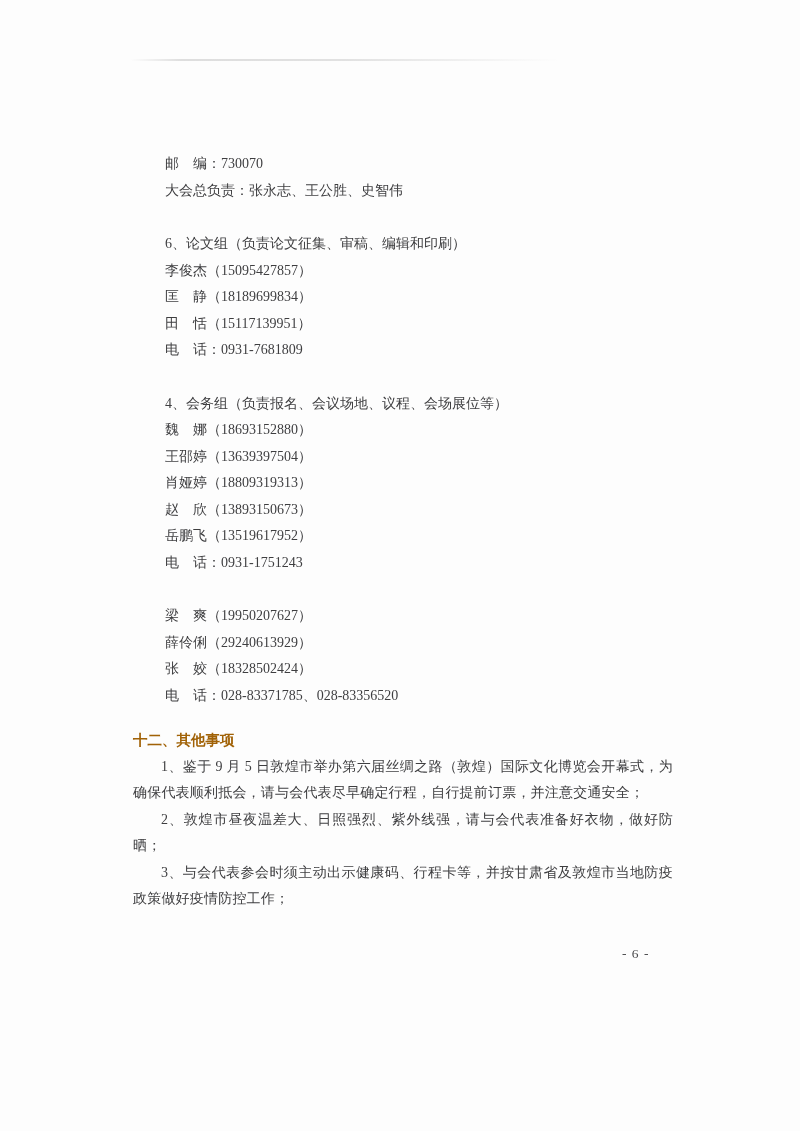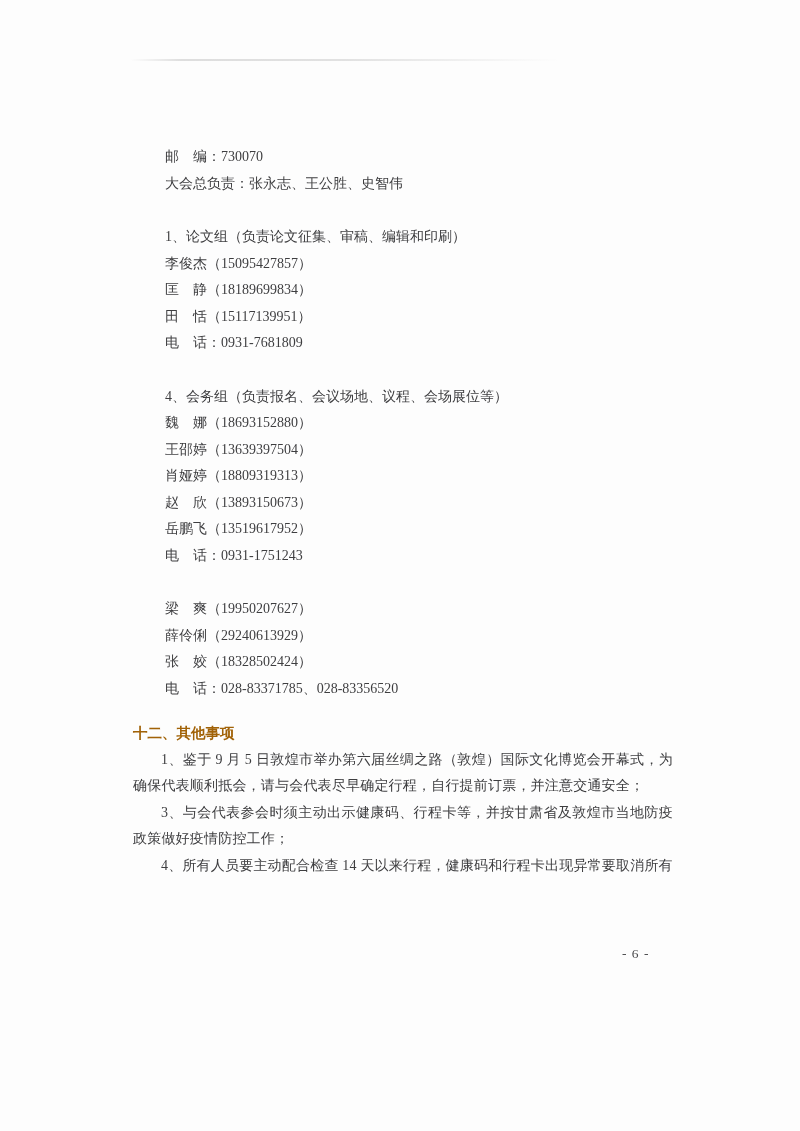--- a/index.html
+++ b/index.html
@@ -37,7 +37,7 @@
   .content {
     position: absolute;
     left: 133px;
-    top: 144px;
+    top: 151px;
     width: 540px;
   }
   .content p { margin: 0; }

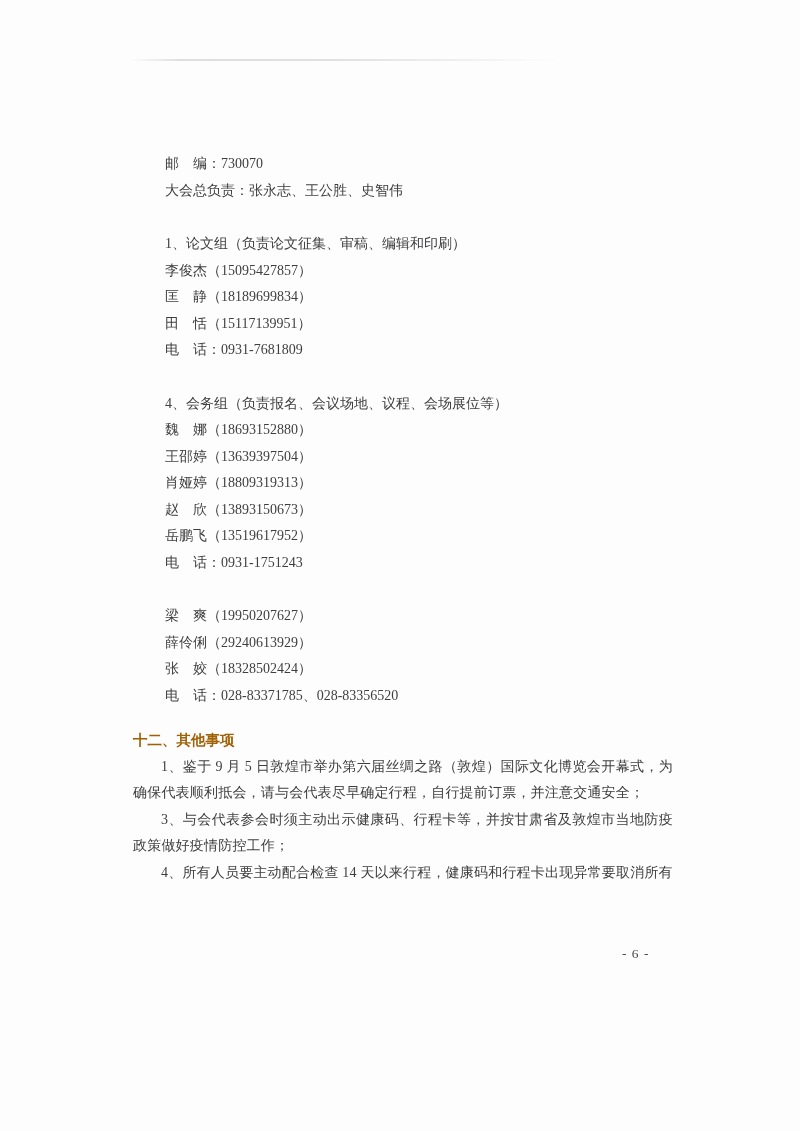--- a/index.html
+++ b/index.html
@@ -82,7 +82,7 @@
       <p>大会总负责：张永志、王公胜、史智伟</p>
 
       <div class="group">
-        <p>1、论文组（负责论文征集、审稿、编辑和印刷）</p>
+        <p>6、论文组（负责论文征集、审稿、编辑和印刷）</p>
         <p>李俊杰（15095427857）</p>
         <p>匡　静（18189699834）</p>
         <p>田　恬（15117139951）</p>

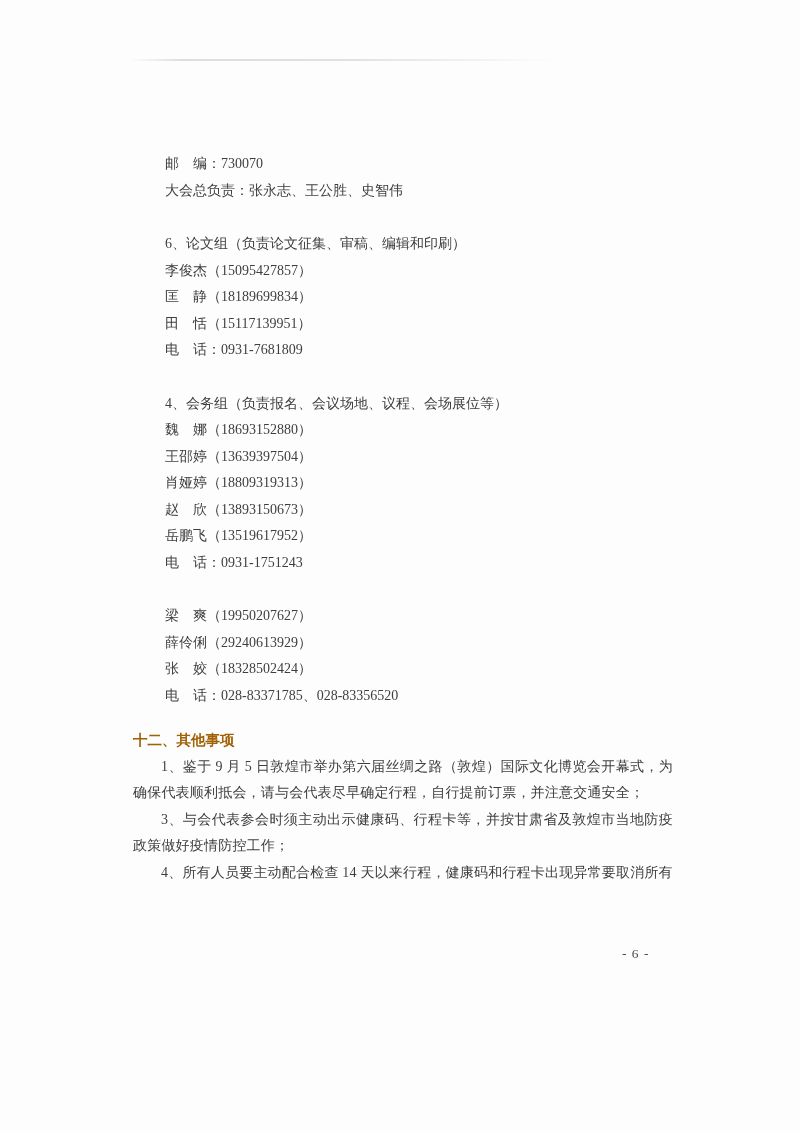--- a/index.html
+++ b/index.html
@@ -110,6 +110,7 @@
     <div class="section">
       <h2 class="section-heading">十二、其他事项</h2>
       <p class="para">1、鉴于 9 月 5 日敦煌市举办第六届丝绸之路（敦煌）国际文化博览会开幕式，为确保代表顺利抵会，请与会代表尽早确定行程，自行提前订票，并注意交通安全；</p>
+      <p class="para">2、敦煌市昼夜温差大、日照强烈、紫外线强，请与会代表准备好衣物，做好防晒；</p>
       <p class="para">3、与会代表参会时须主动出示健康码、行程卡等，并按甘肃省及敦煌市当地防疫政策做好疫情防控工作；</p>
       <p class="para">4、所有人员要主动配合检查 14 天以来行程，健康码和行程卡出现异常要取消所有</p>
     </div>

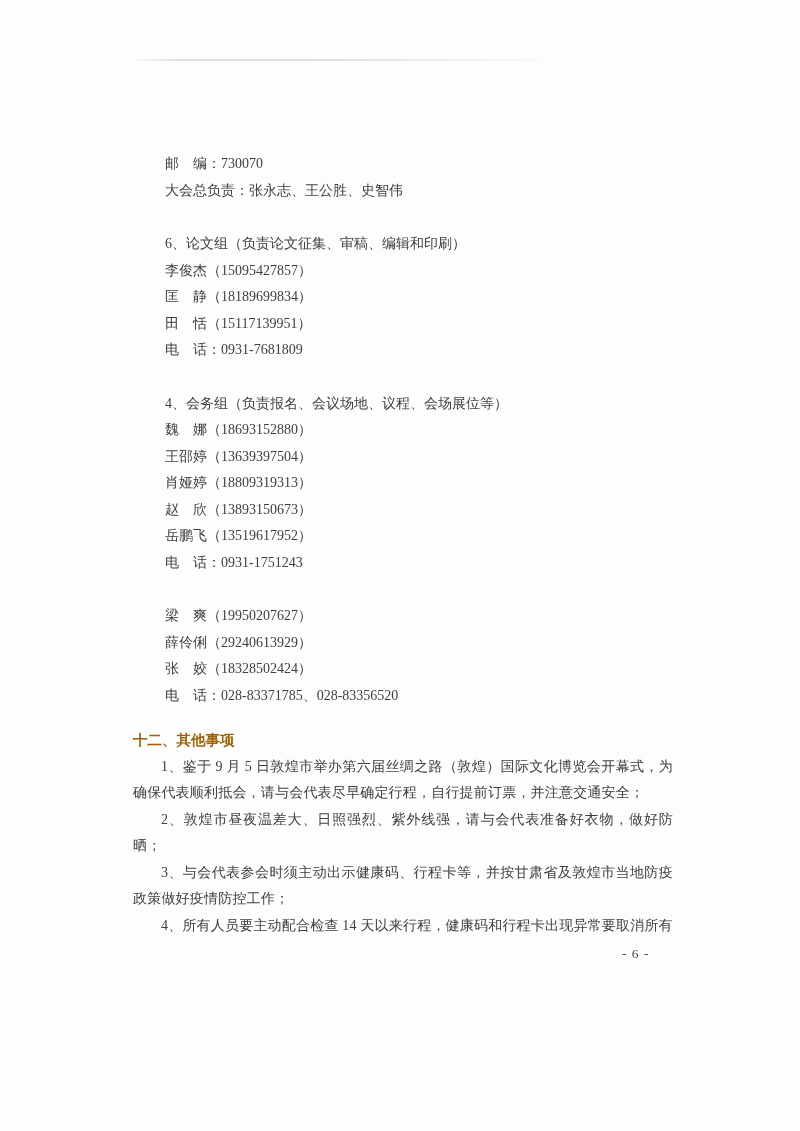--- a/index.html
+++ b/index.html
@@ -112,7 +112,6 @@
       <p class="para">1、鉴于 9 月 5 日敦煌市举办第六届丝绸之路（敦煌）国际文化博览会开幕式，为确保代表顺利抵会，请与会代表尽早确定行程，自行提前订票，并注意交通安全；</p>
       <p class="para">2、敦煌市昼夜温差大、日照强烈、紫外线强，请与会代表准备好衣物，做好防晒；</p>
       <p class="para">3、与会代表参会时须主动出示健康码、行程卡等，并按甘肃省及敦煌市当地防疫政策做好疫情防控工作；</p>
-      <p class="para">4、所有人员要主动配合检查 14 天以来行程，健康码和行程卡出现异常要取消所有</p>
     </div>
 
   </div>

